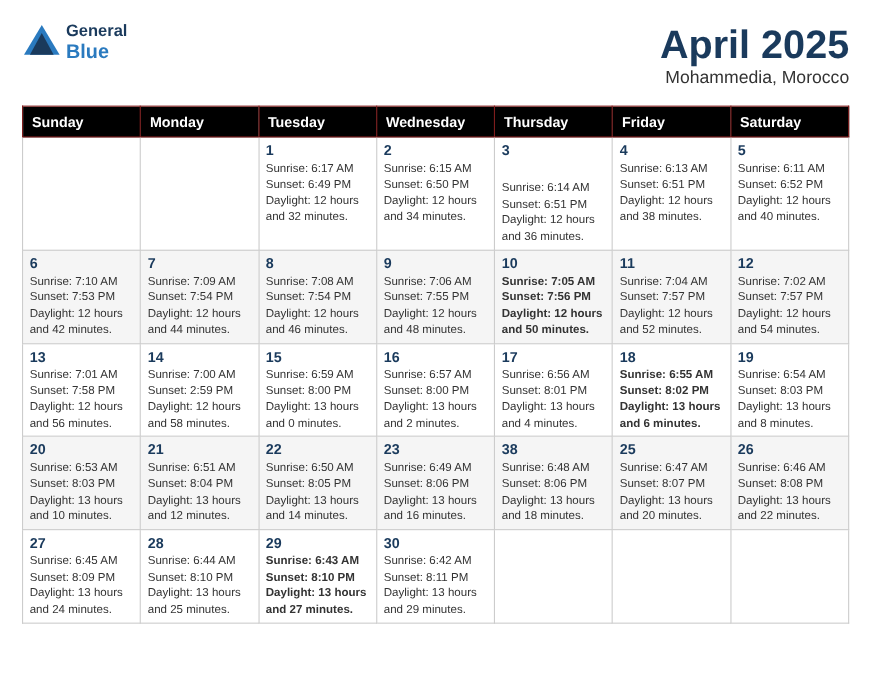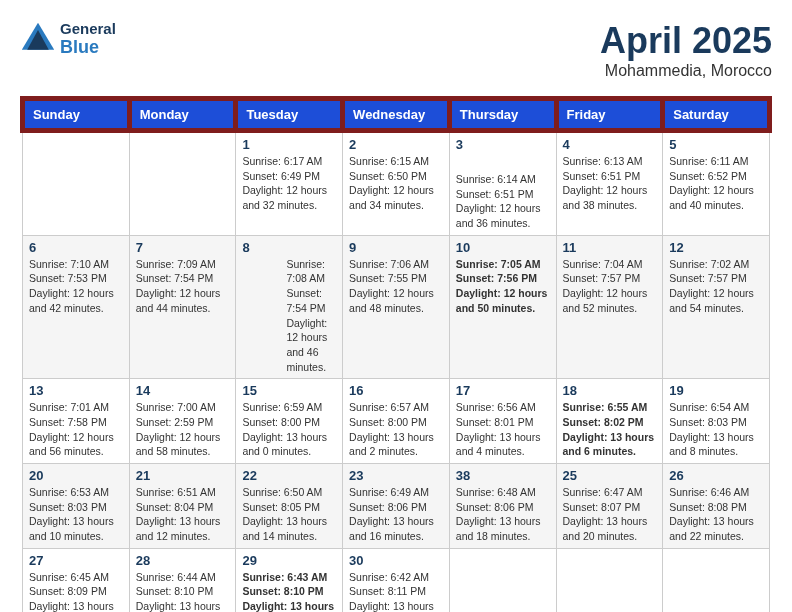--- a/index.html
+++ b/index.html
@@ -57,12 +57,12 @@
       border: 1px solid #ccc;
     }
     .calendar th {
-      background-color: #1d4ed8;
+      background-color: #000000;
       color: #fff;
       text-align: left;
       padding: 6px 8px;
       font-size: 13px;
-      border: 5px solid #7f1d1d;
+      border: 1px solid #7f1d1d;
     }
     .calendar td {
       vertical-align: top;

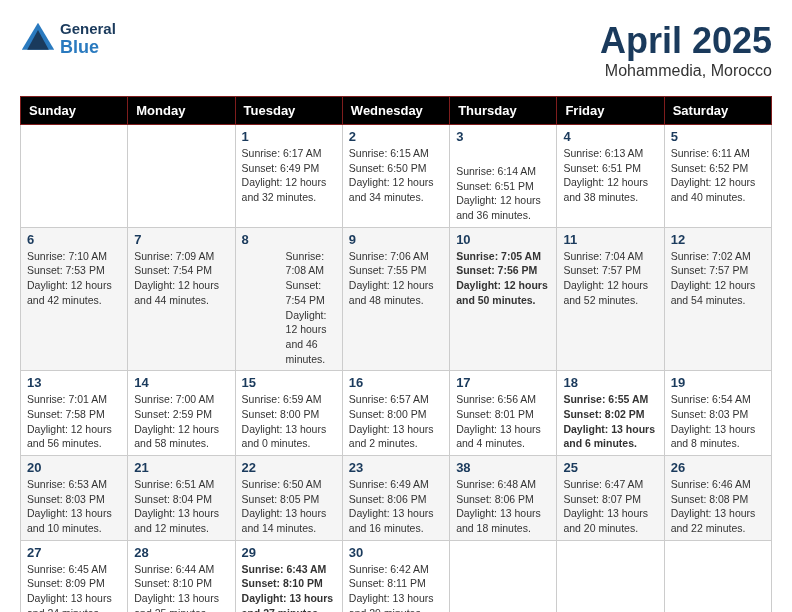--- a/index.html
+++ b/index.html
@@ -174,7 +174,7 @@
         </td>
         <td>
           <div class="day-number">8</div>
-          <div class="day-info" style="white-space: pre-line; margin-left: 44px;">Sunrise: 7:08 AM
+          <div class="day-info" style="white-space: pre-line;">Sunrise: 7:08 AM
 Sunset: 7:54 PM
 Daylight: 12 hours and 46 minutes.</div>
         </td>

